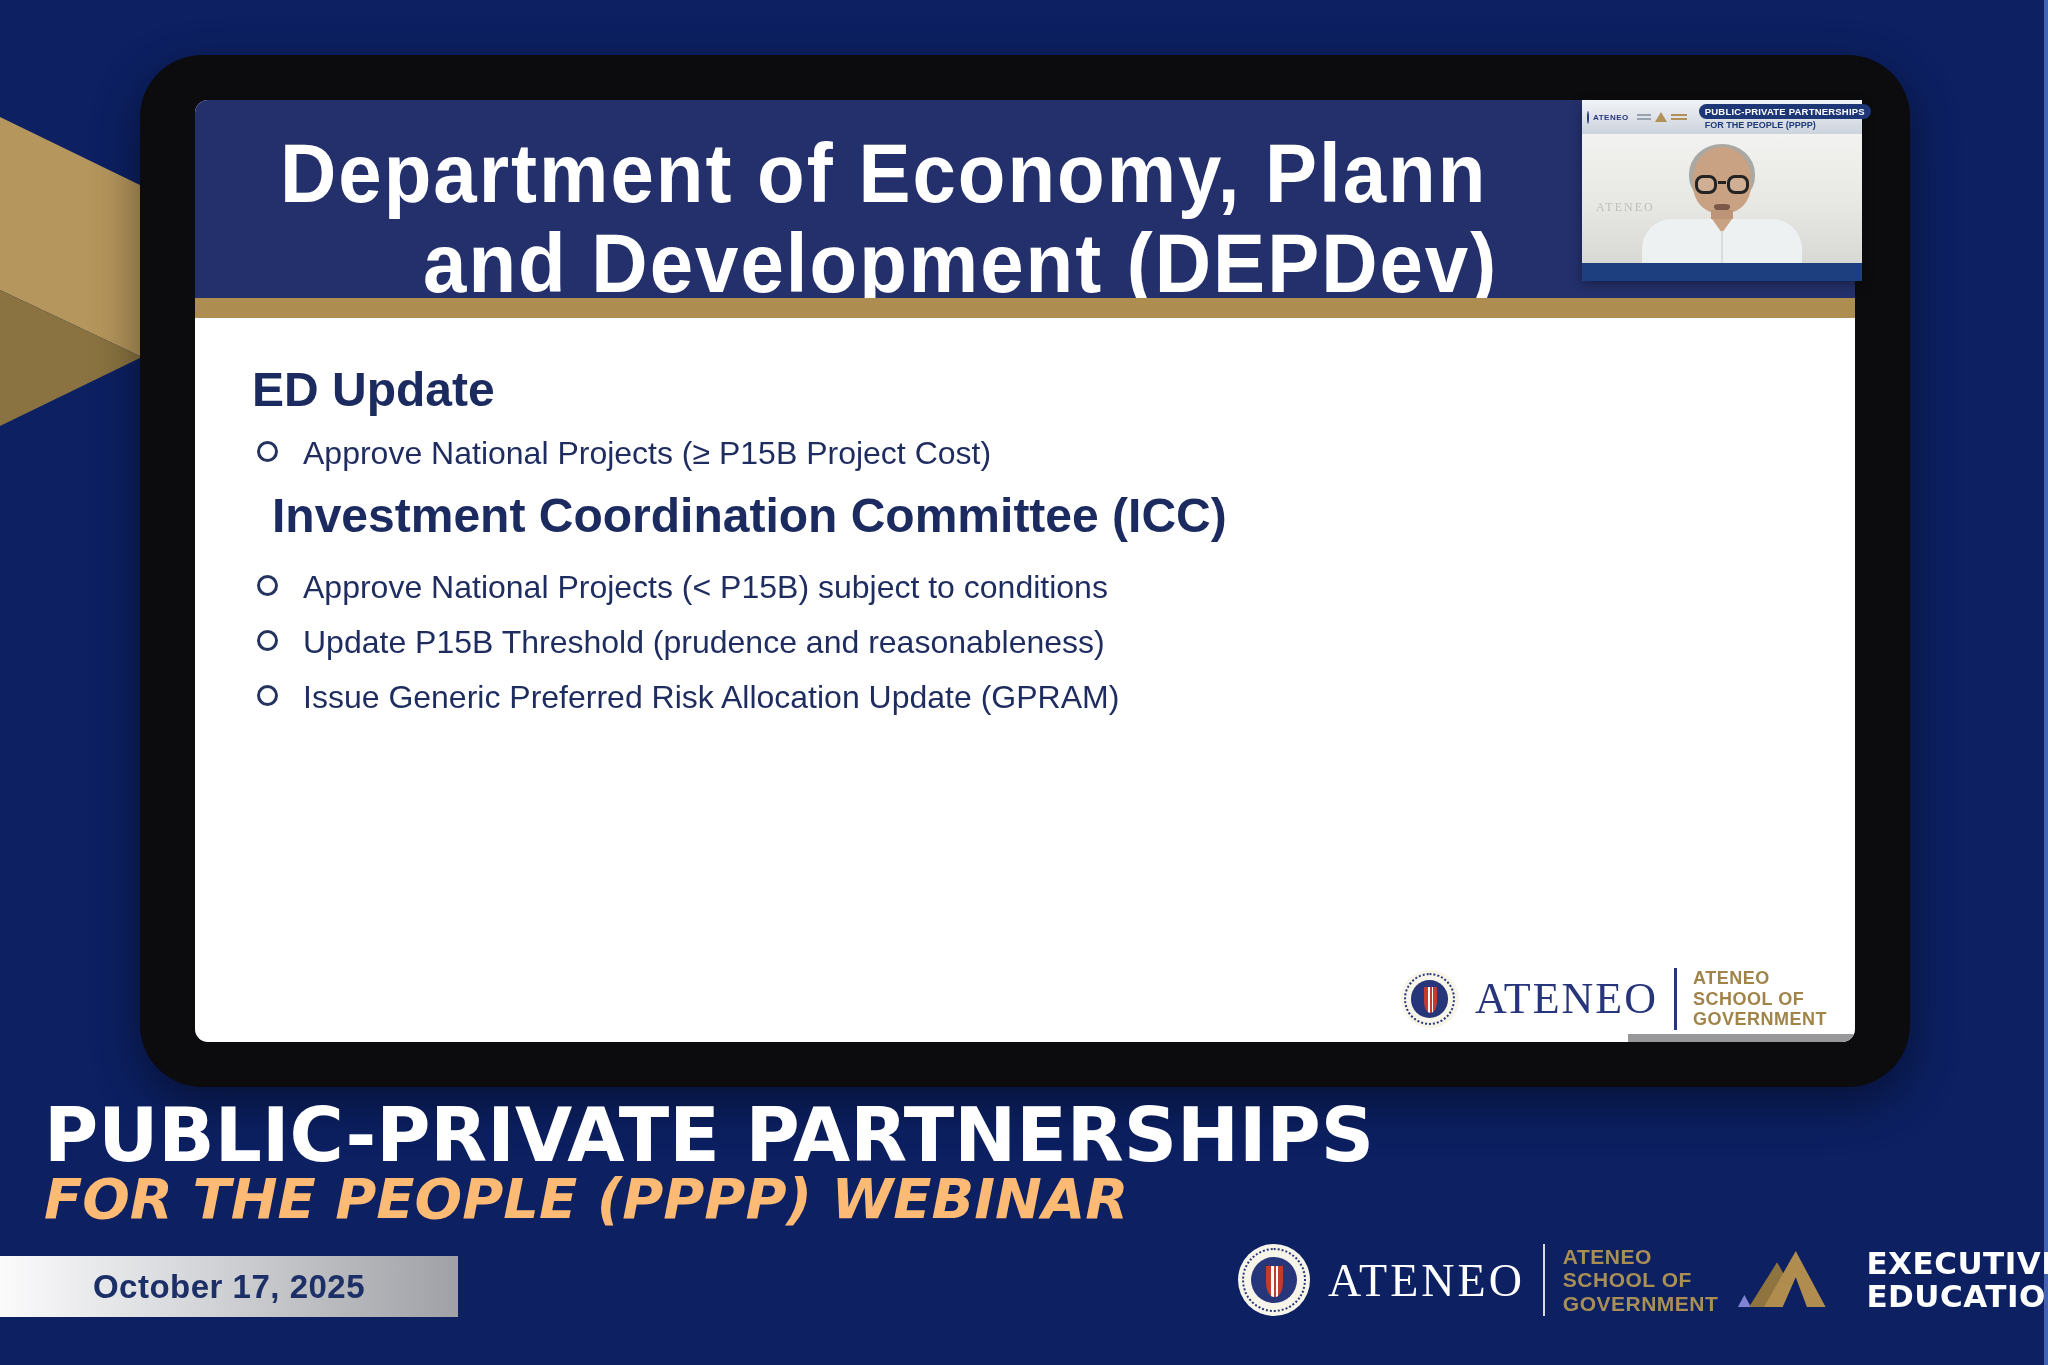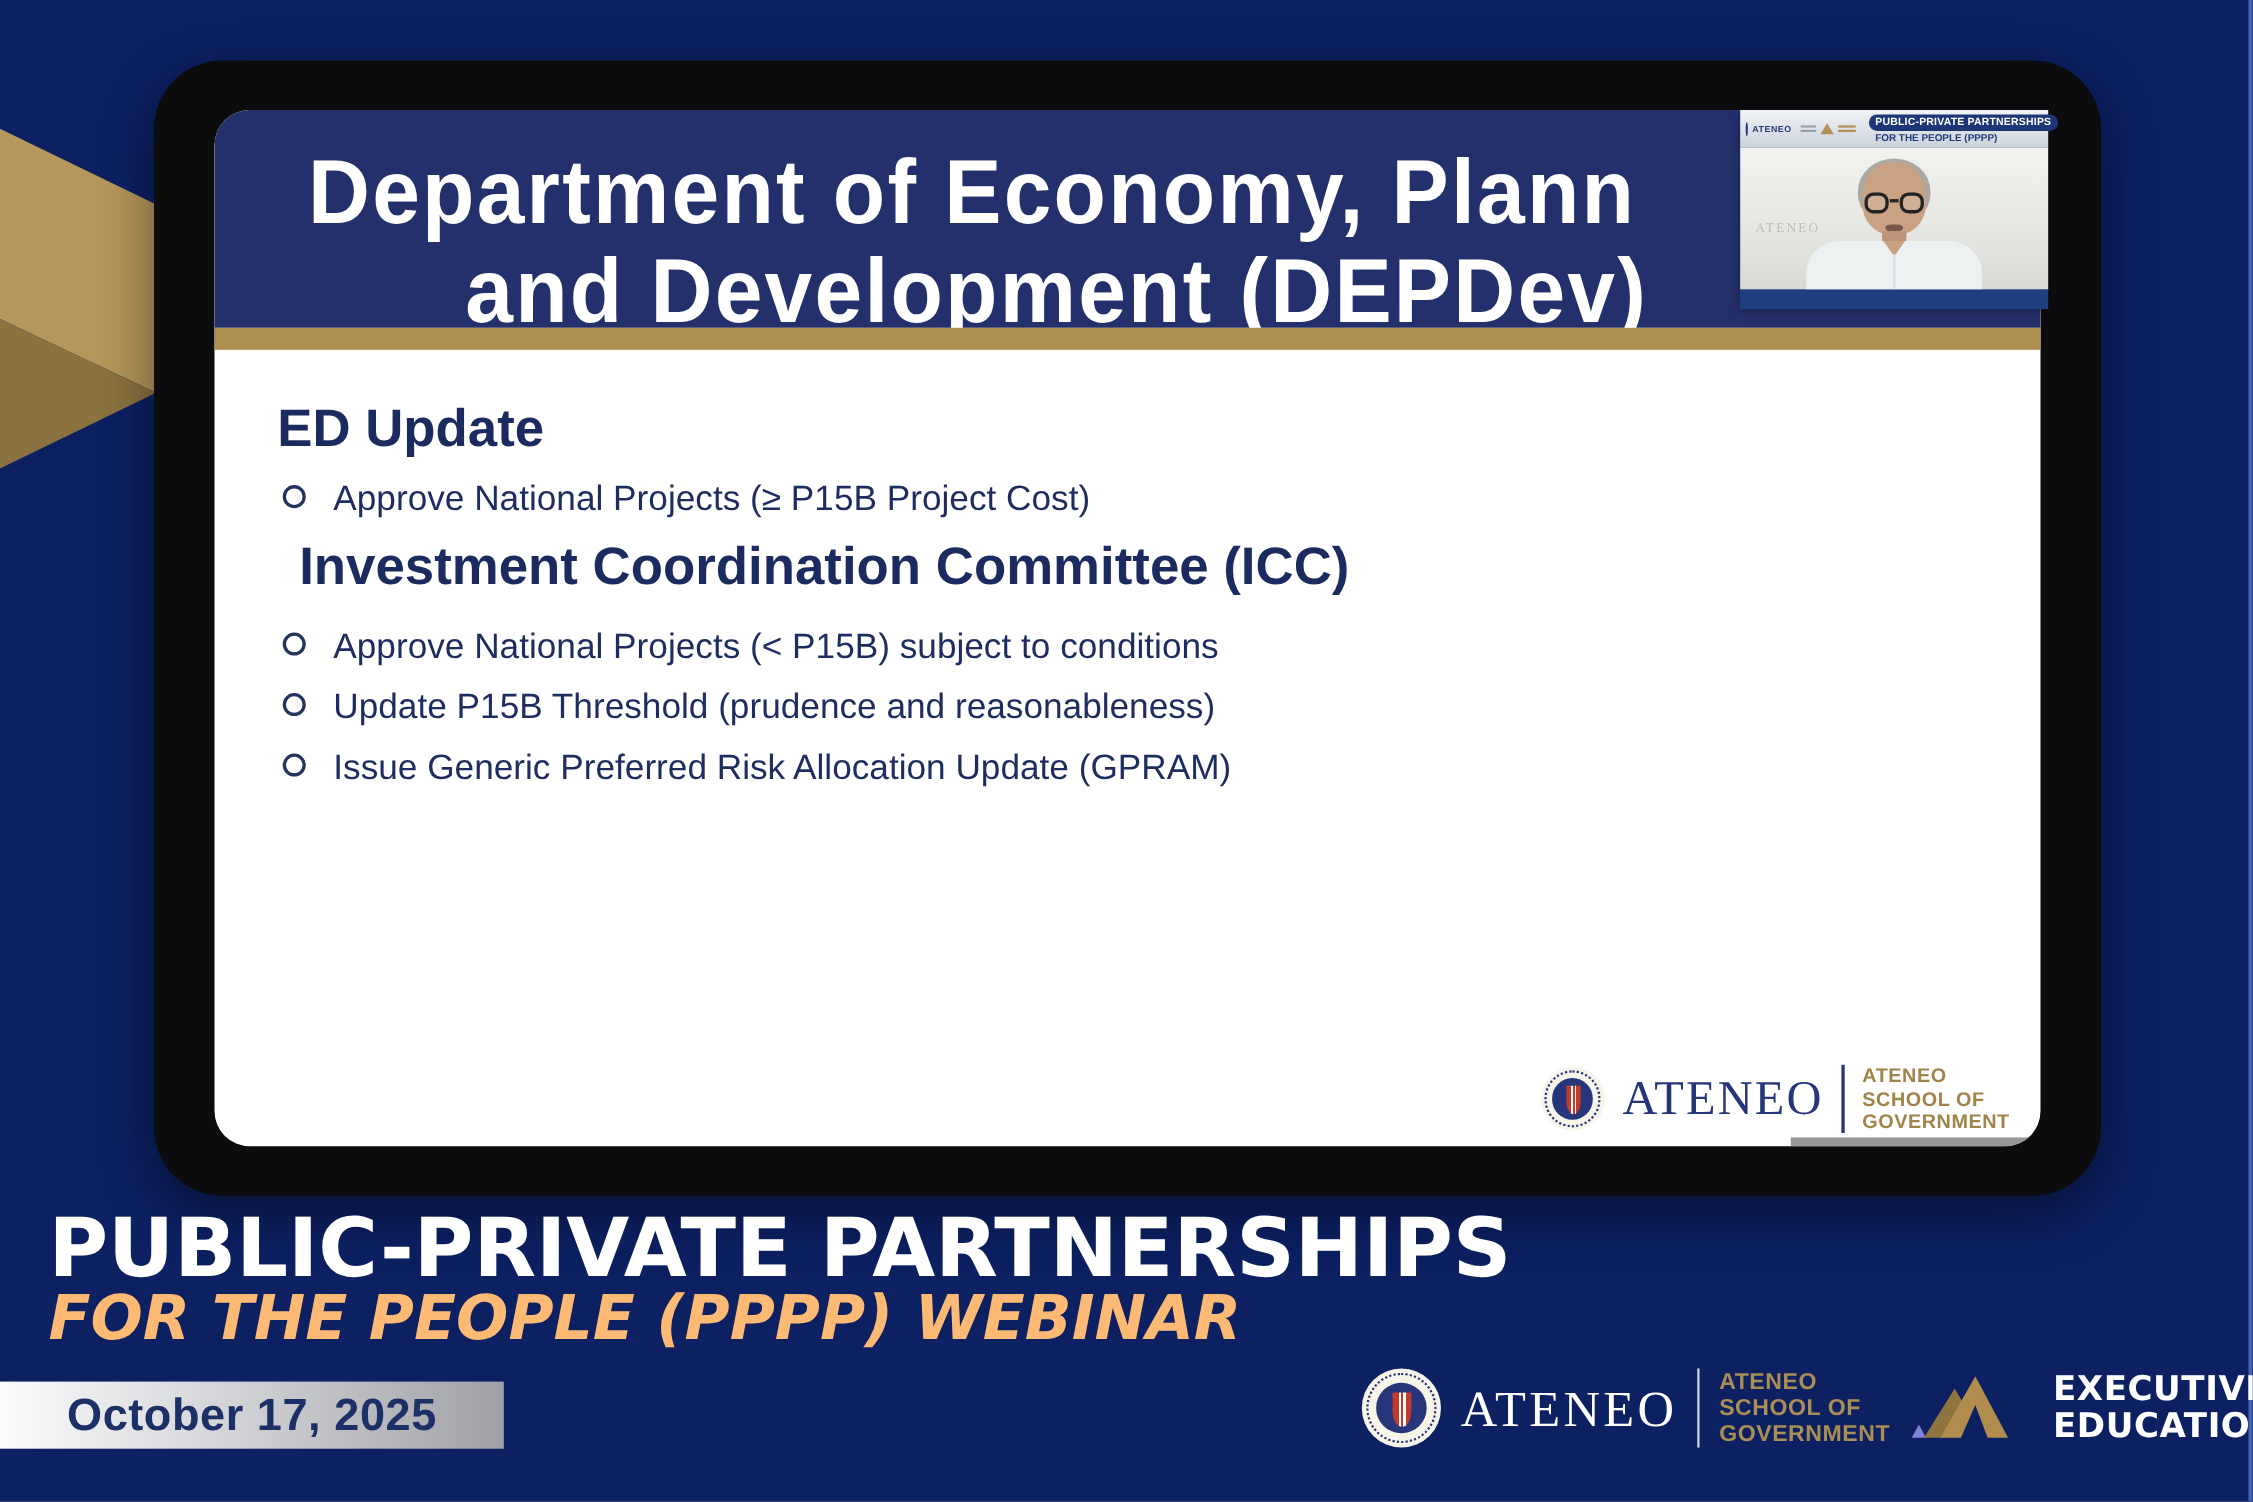--- a/index.html
+++ b/index.html
@@ -20,7 +20,7 @@
   }
   .slide {
     position:absolute; left:55px; top:45px; width:1660px; height:942px;
-    background:#ffffff; border-radius:32px; overflow:hidden;
+    background:#ffffff; border-radius:13px; overflow:hidden;
   }
   .slide-header { position:absolute; top:0; left:0; right:0; height:198px; background:#24306b; }
   .title-line { position:absolute; color:#fff; font-weight:700; font-size:78px; letter-spacing:2px;

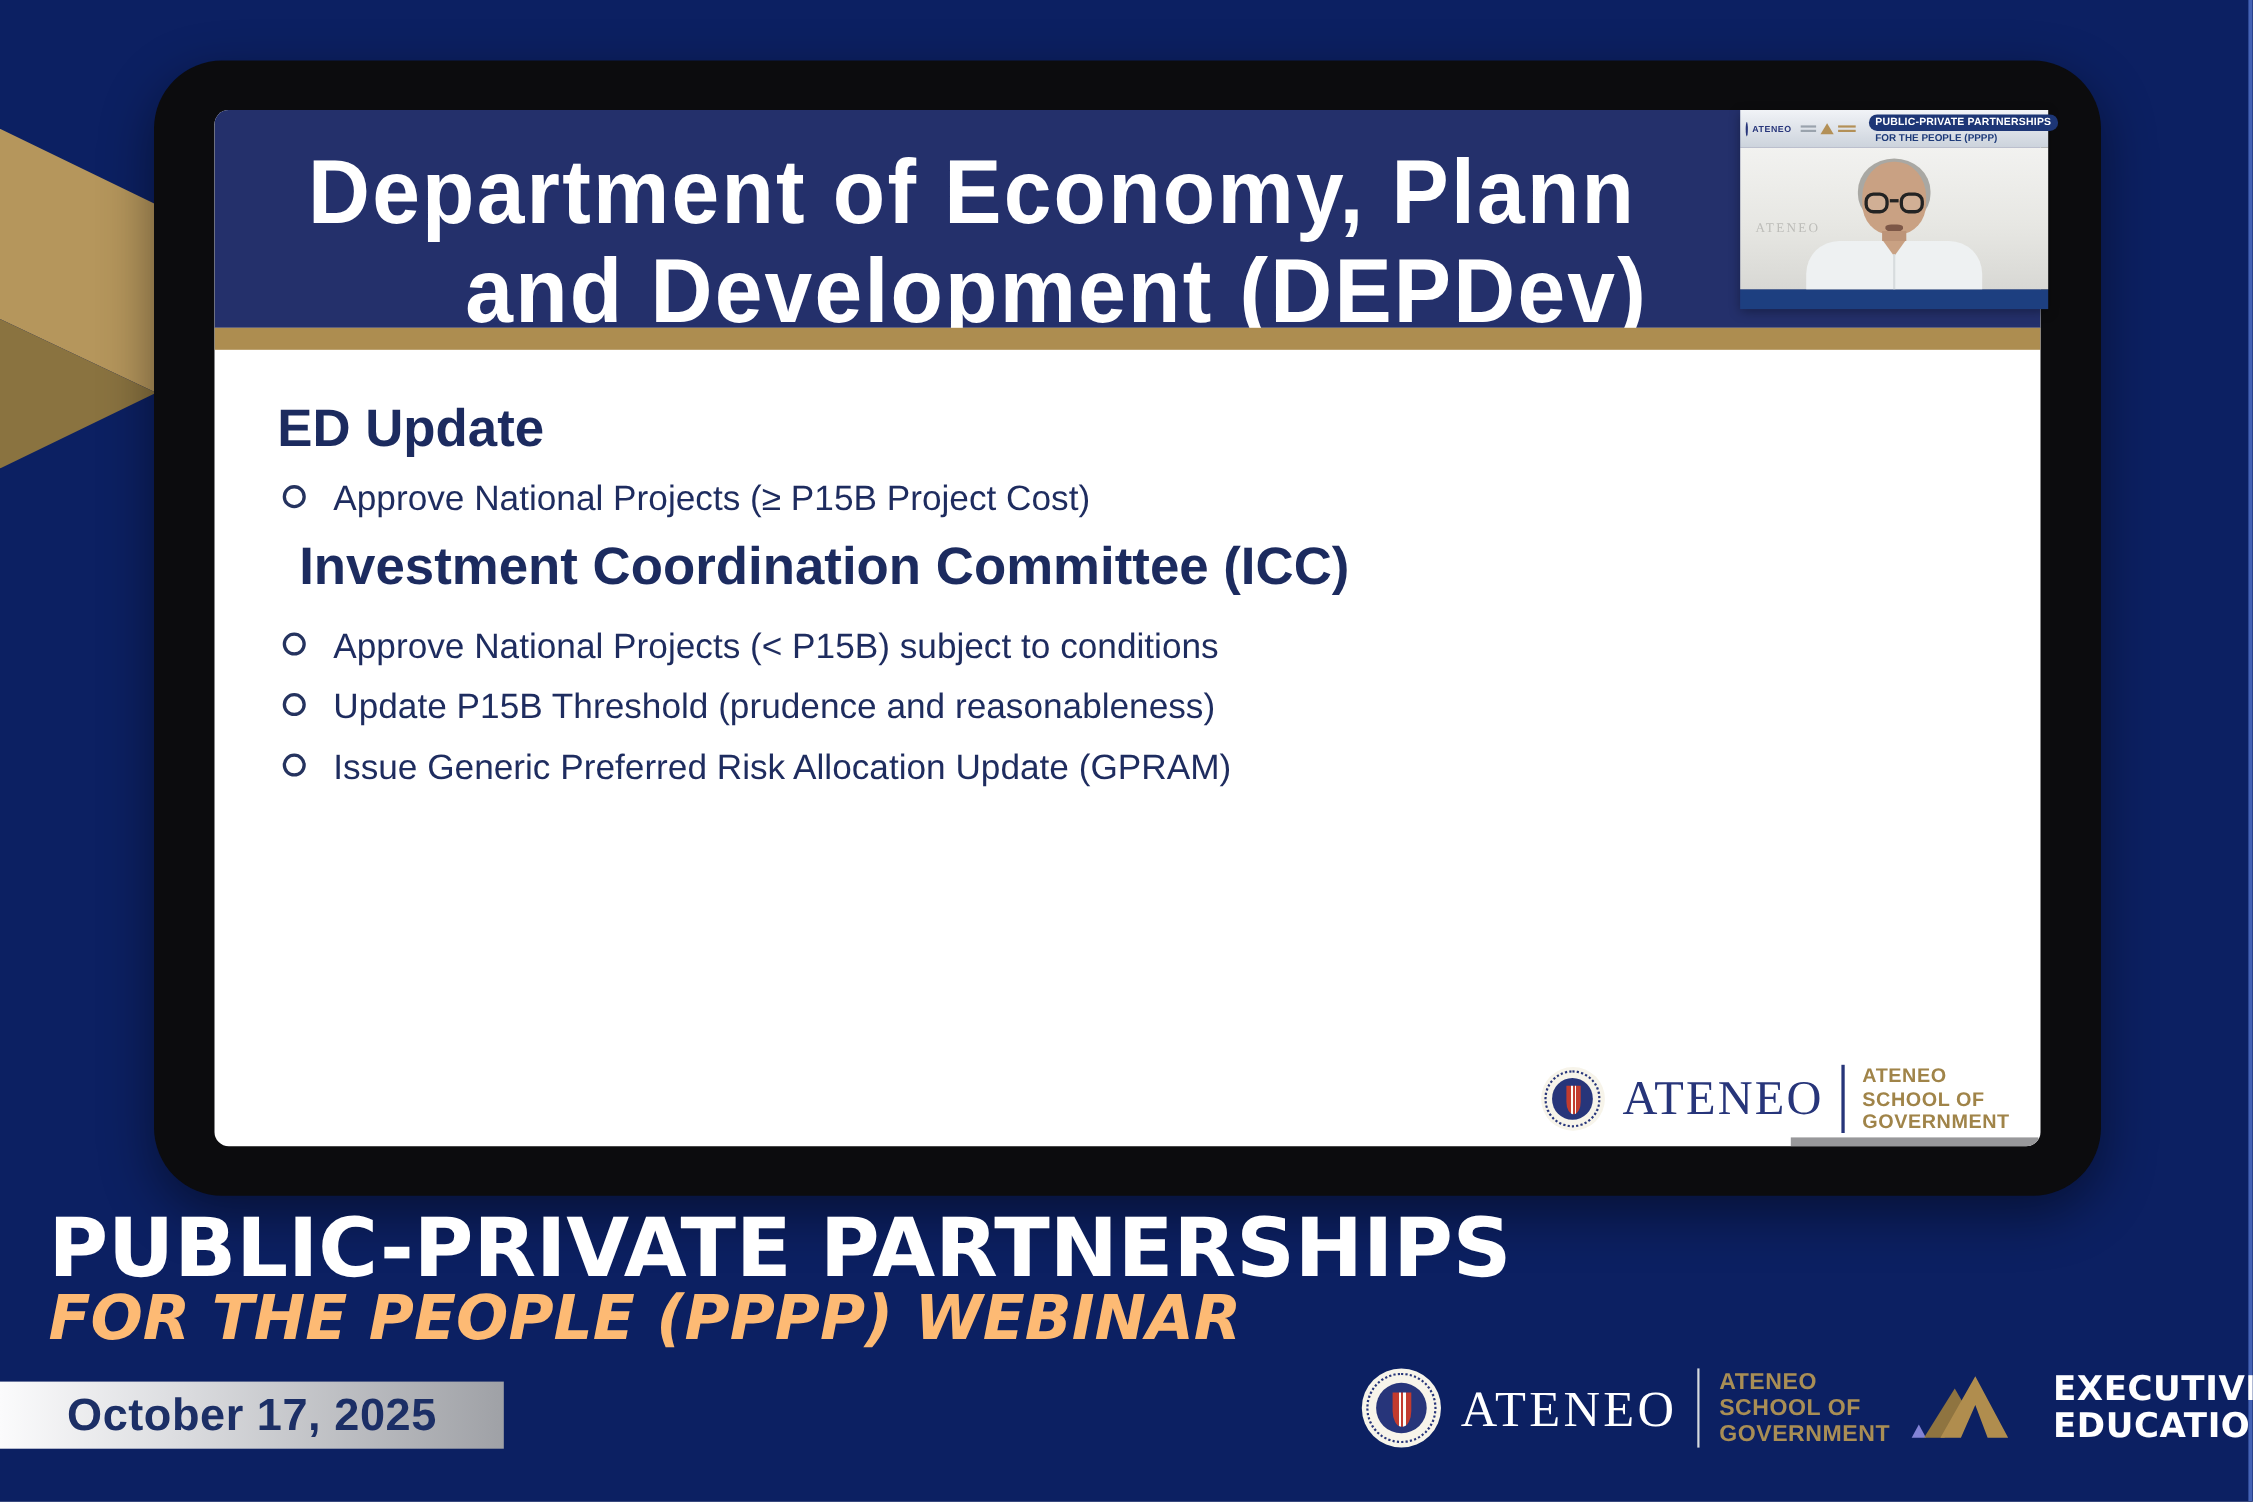--- a/index.html
+++ b/index.html
@@ -104,7 +104,7 @@
   .date-badge { position:absolute; left:0; top:1256px; width:458px; height:61px;
                 background:linear-gradient(90deg,#fbfbfc 0%,#dcdde0 35%,#9fa1a6 100%);
                 display:flex; align-items:center; justify-content:center; }
-  .date-text { font-size:41px; font-weight:700; color:#1c2f66; letter-spacing:.5px; }
+  .date-text { font-size:33px; font-weight:700; color:#1c2f66; letter-spacing:.5px; }
 
   .footer-brand { position:absolute; left:1238px; top:1236px; height:88px; display:flex; align-items:center; gap:18px; }
   .fb-wordmark { font-family:"Liberation Serif", serif; font-size:46px; color:#fff; letter-spacing:3px; }

